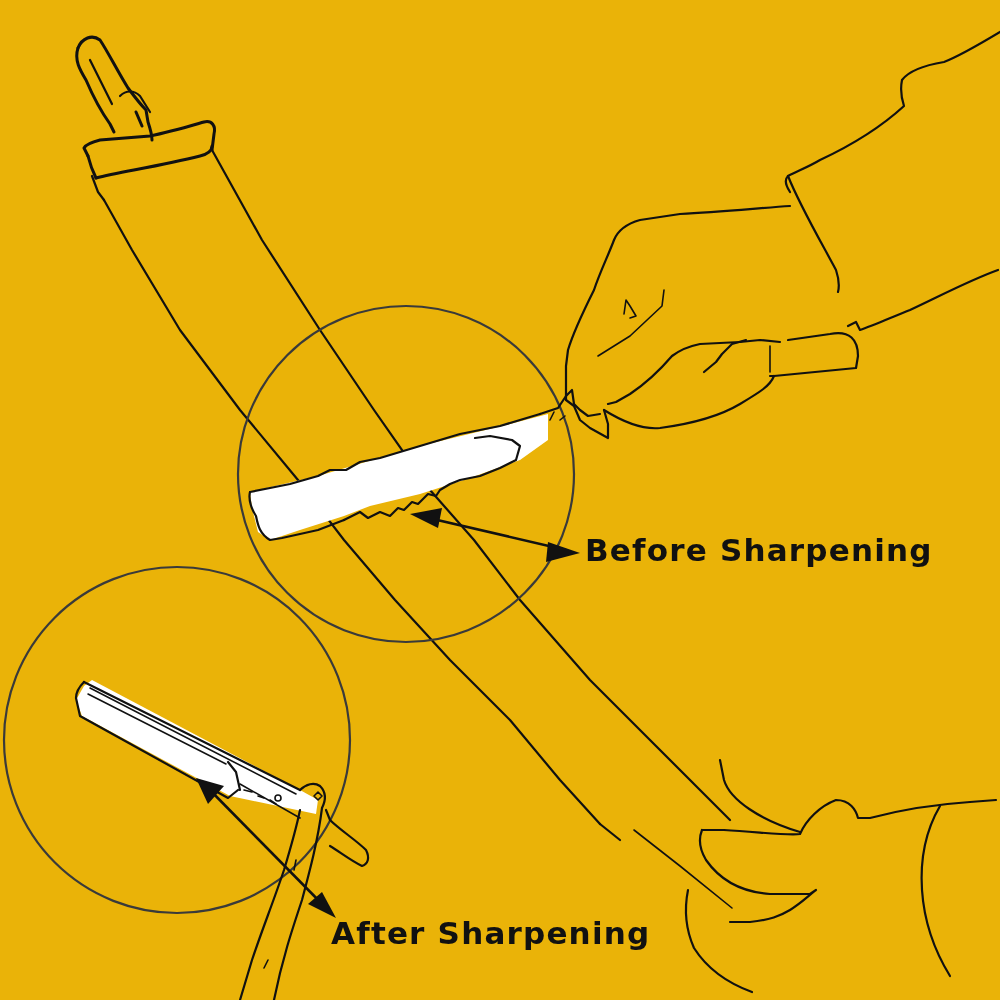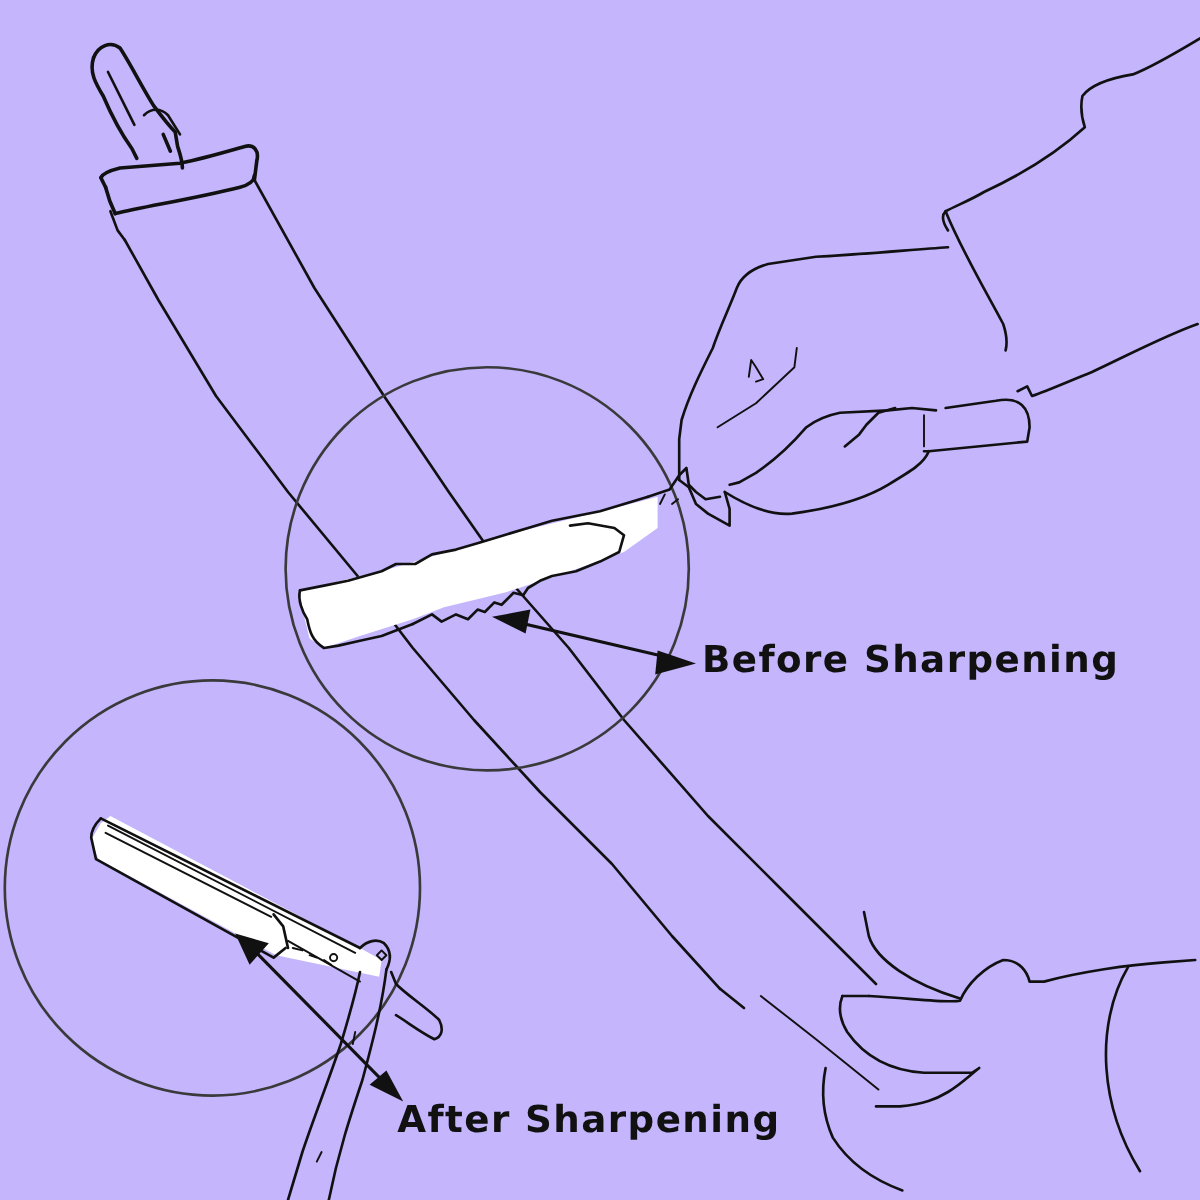--- a/index.html
+++ b/index.html
@@ -7,7 +7,7 @@
     position: relative;
     width: 1000px;
     height: 1000px;
-    background: #c4b5fd;
+    background: #eab308;
     overflow: hidden;
   }
   svg.art { position: absolute; left: 0; top: 0; width: 1000px; height: 1000px; }

